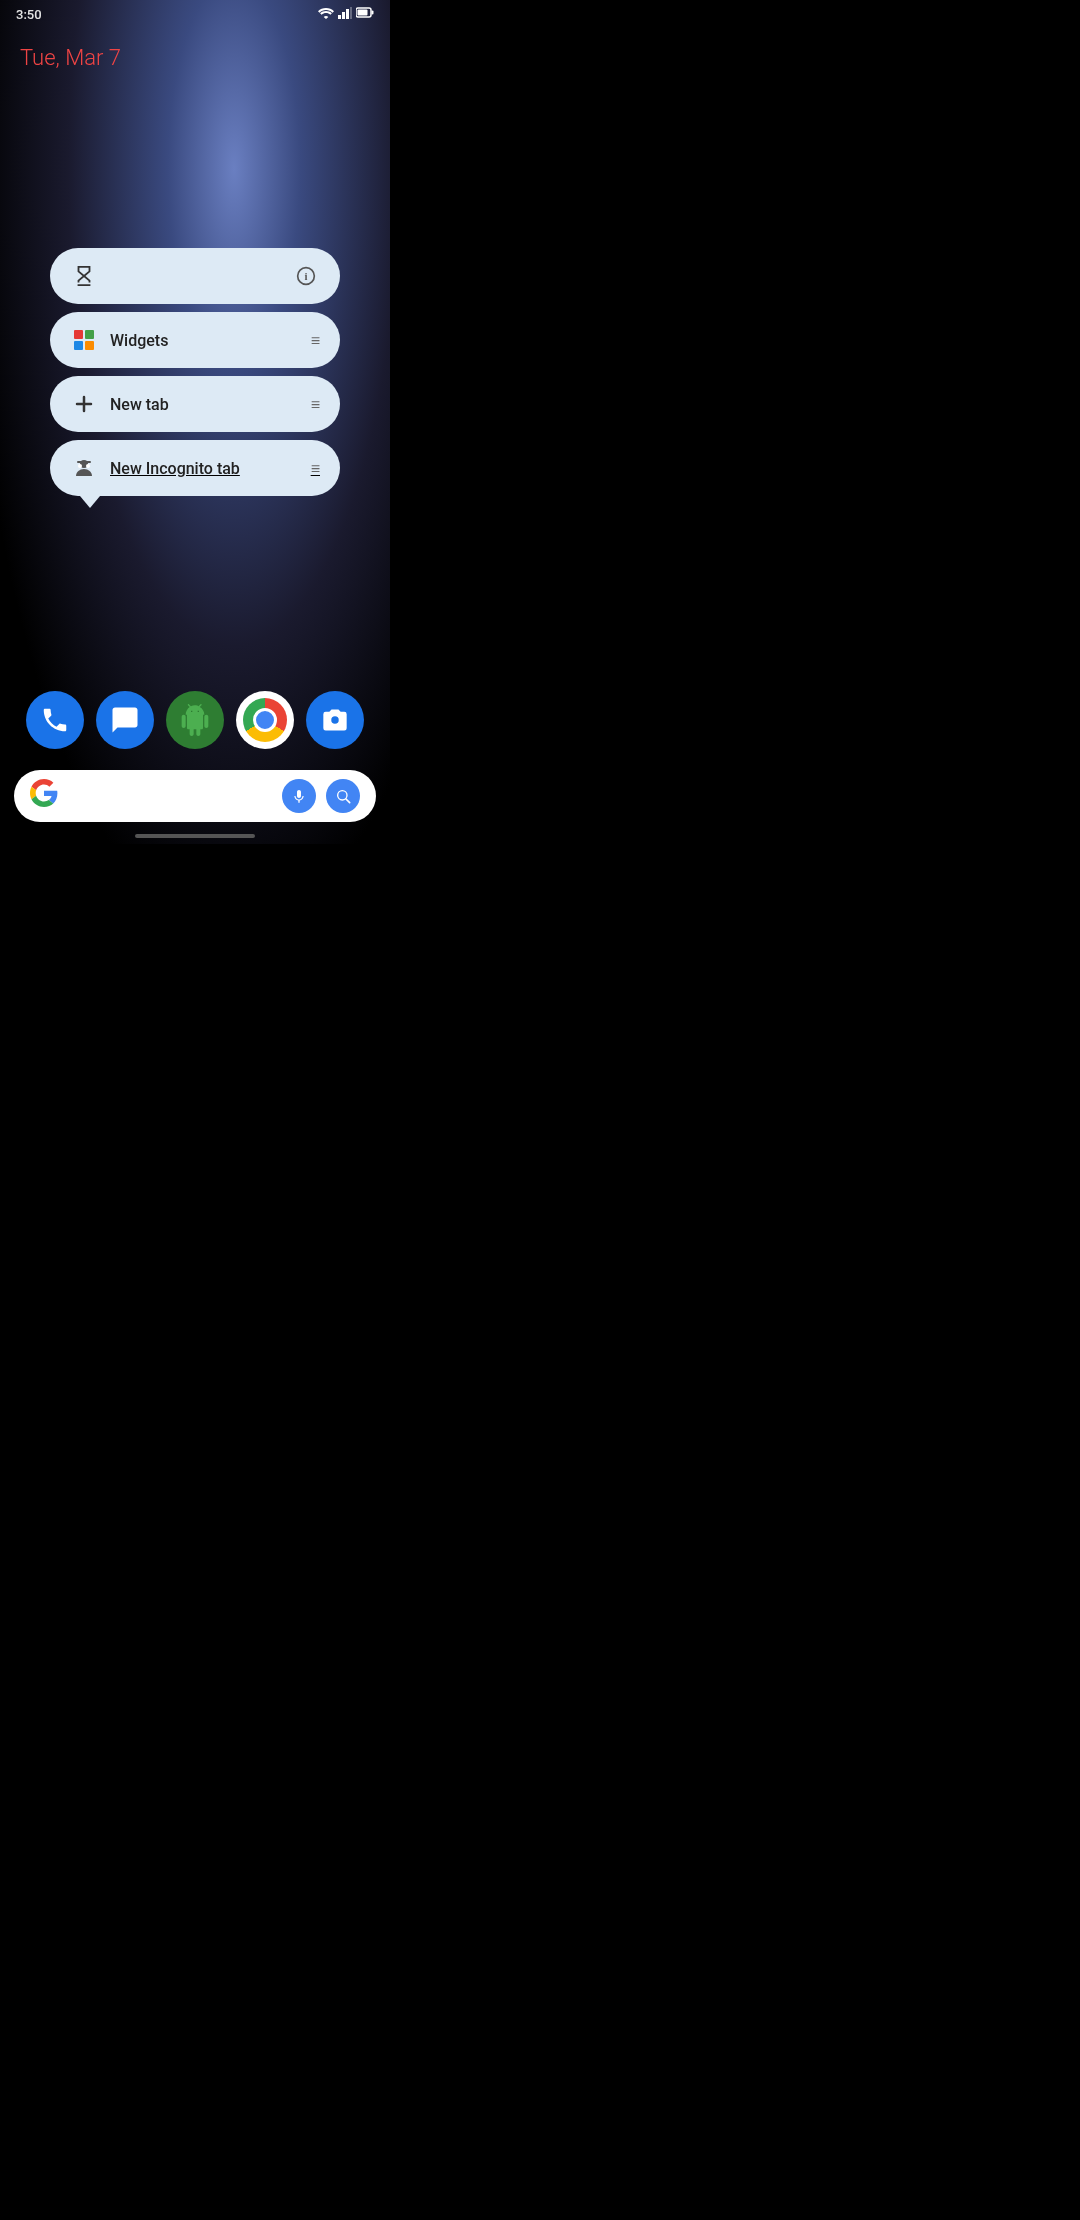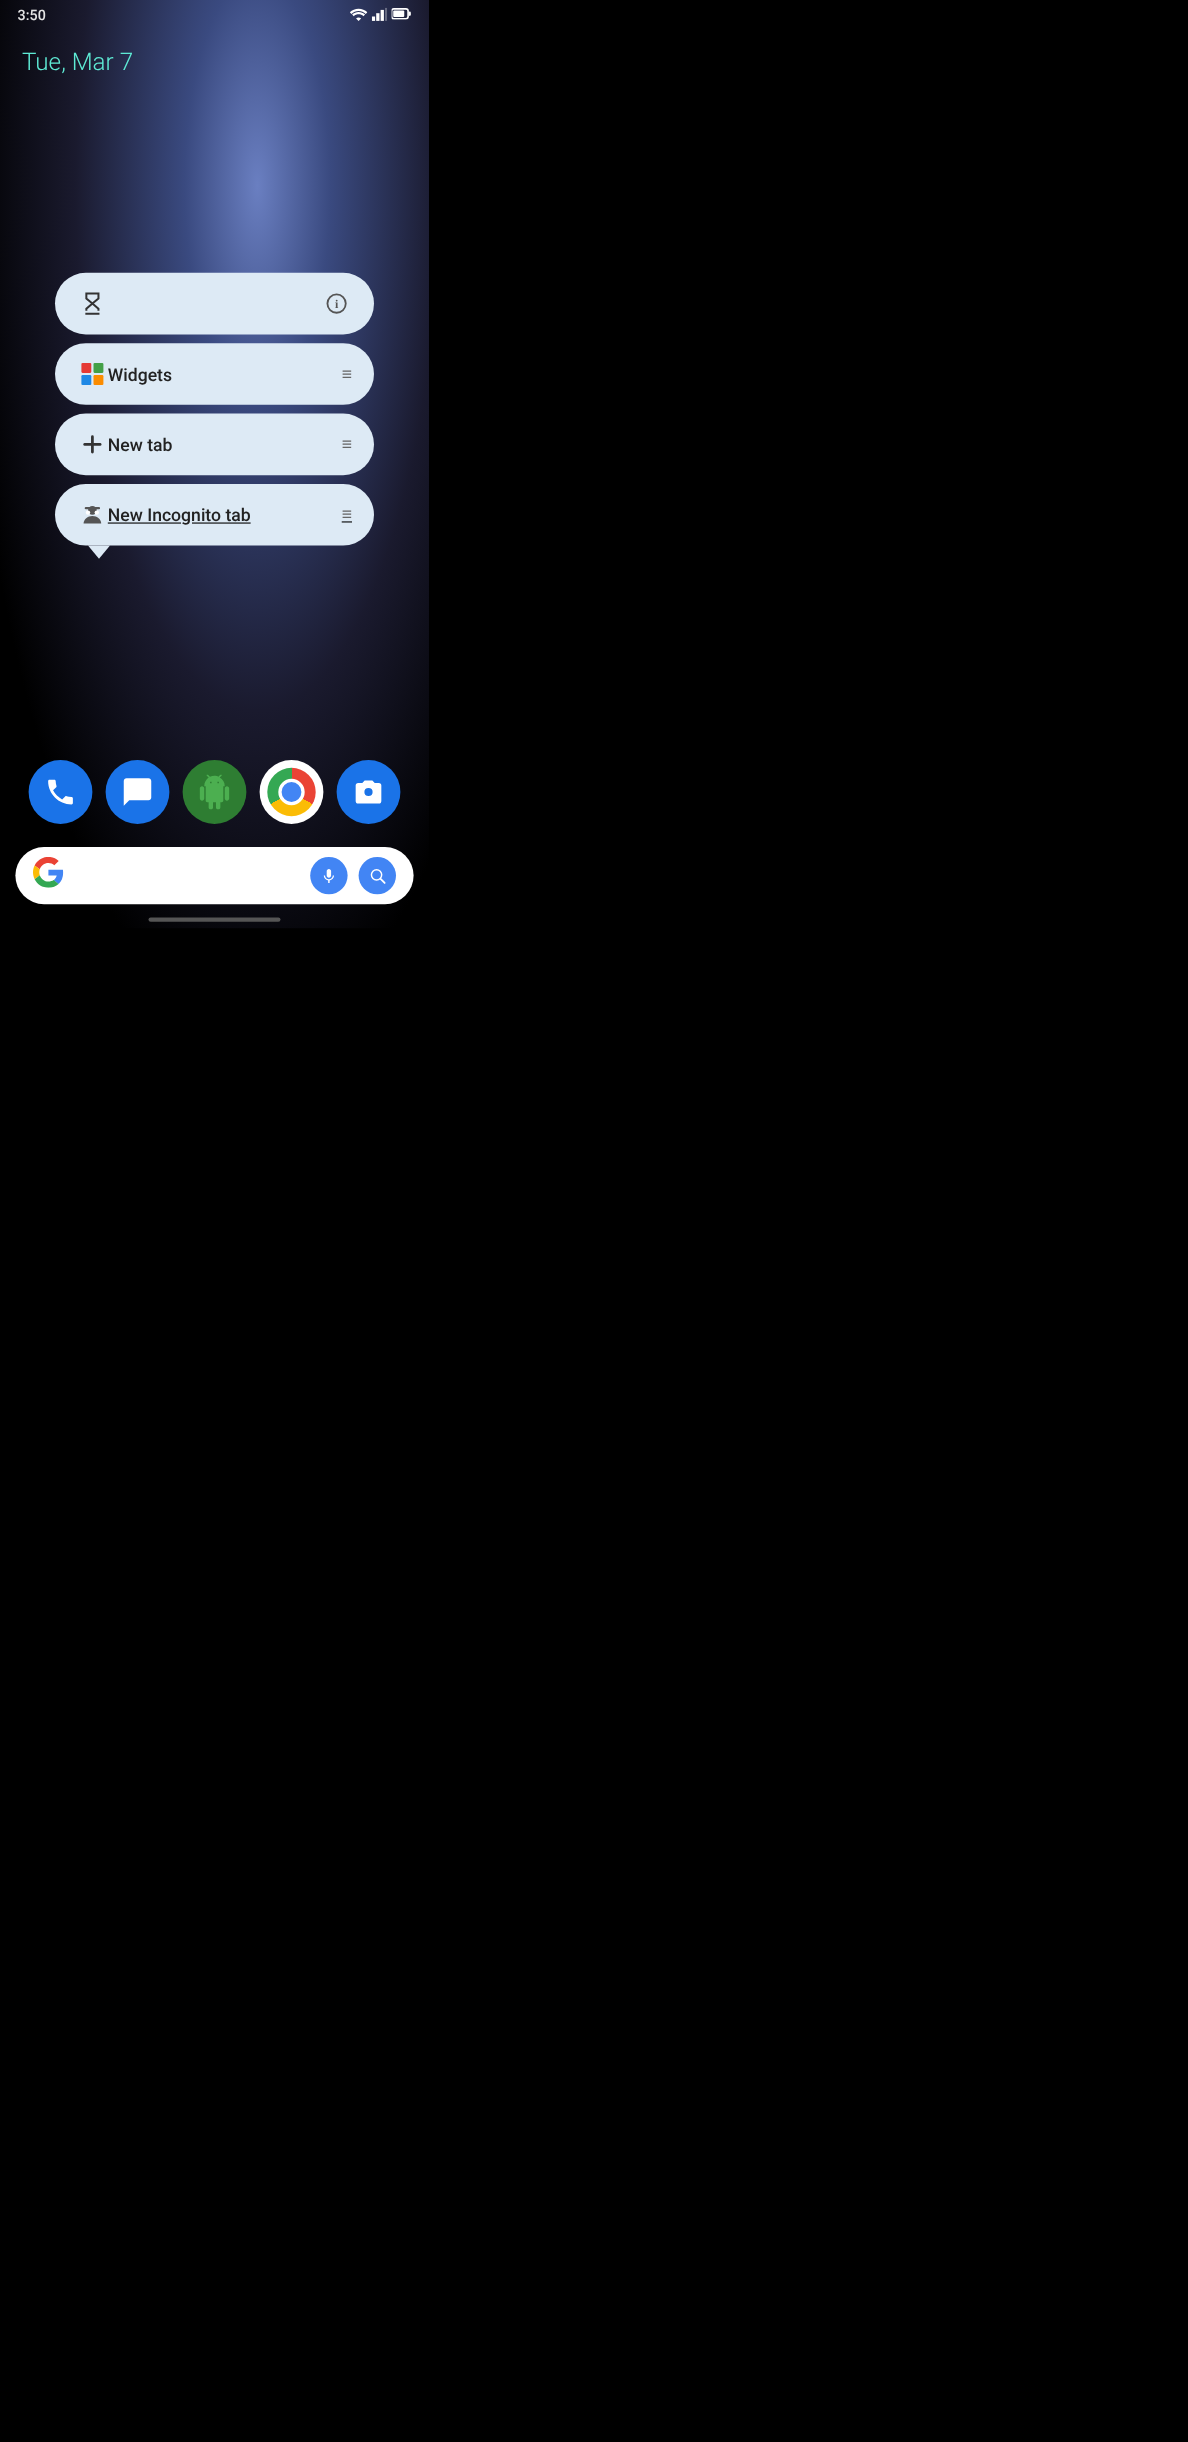--- a/index.html
+++ b/index.html
@@ -56,7 +56,7 @@
       position: absolute;
       top: 45px;
       left: 20px;
-      color: #5eead4;
+      color: #ef4444;
       font-size: 22px;
       font-weight: 300;
       z-index: 5;

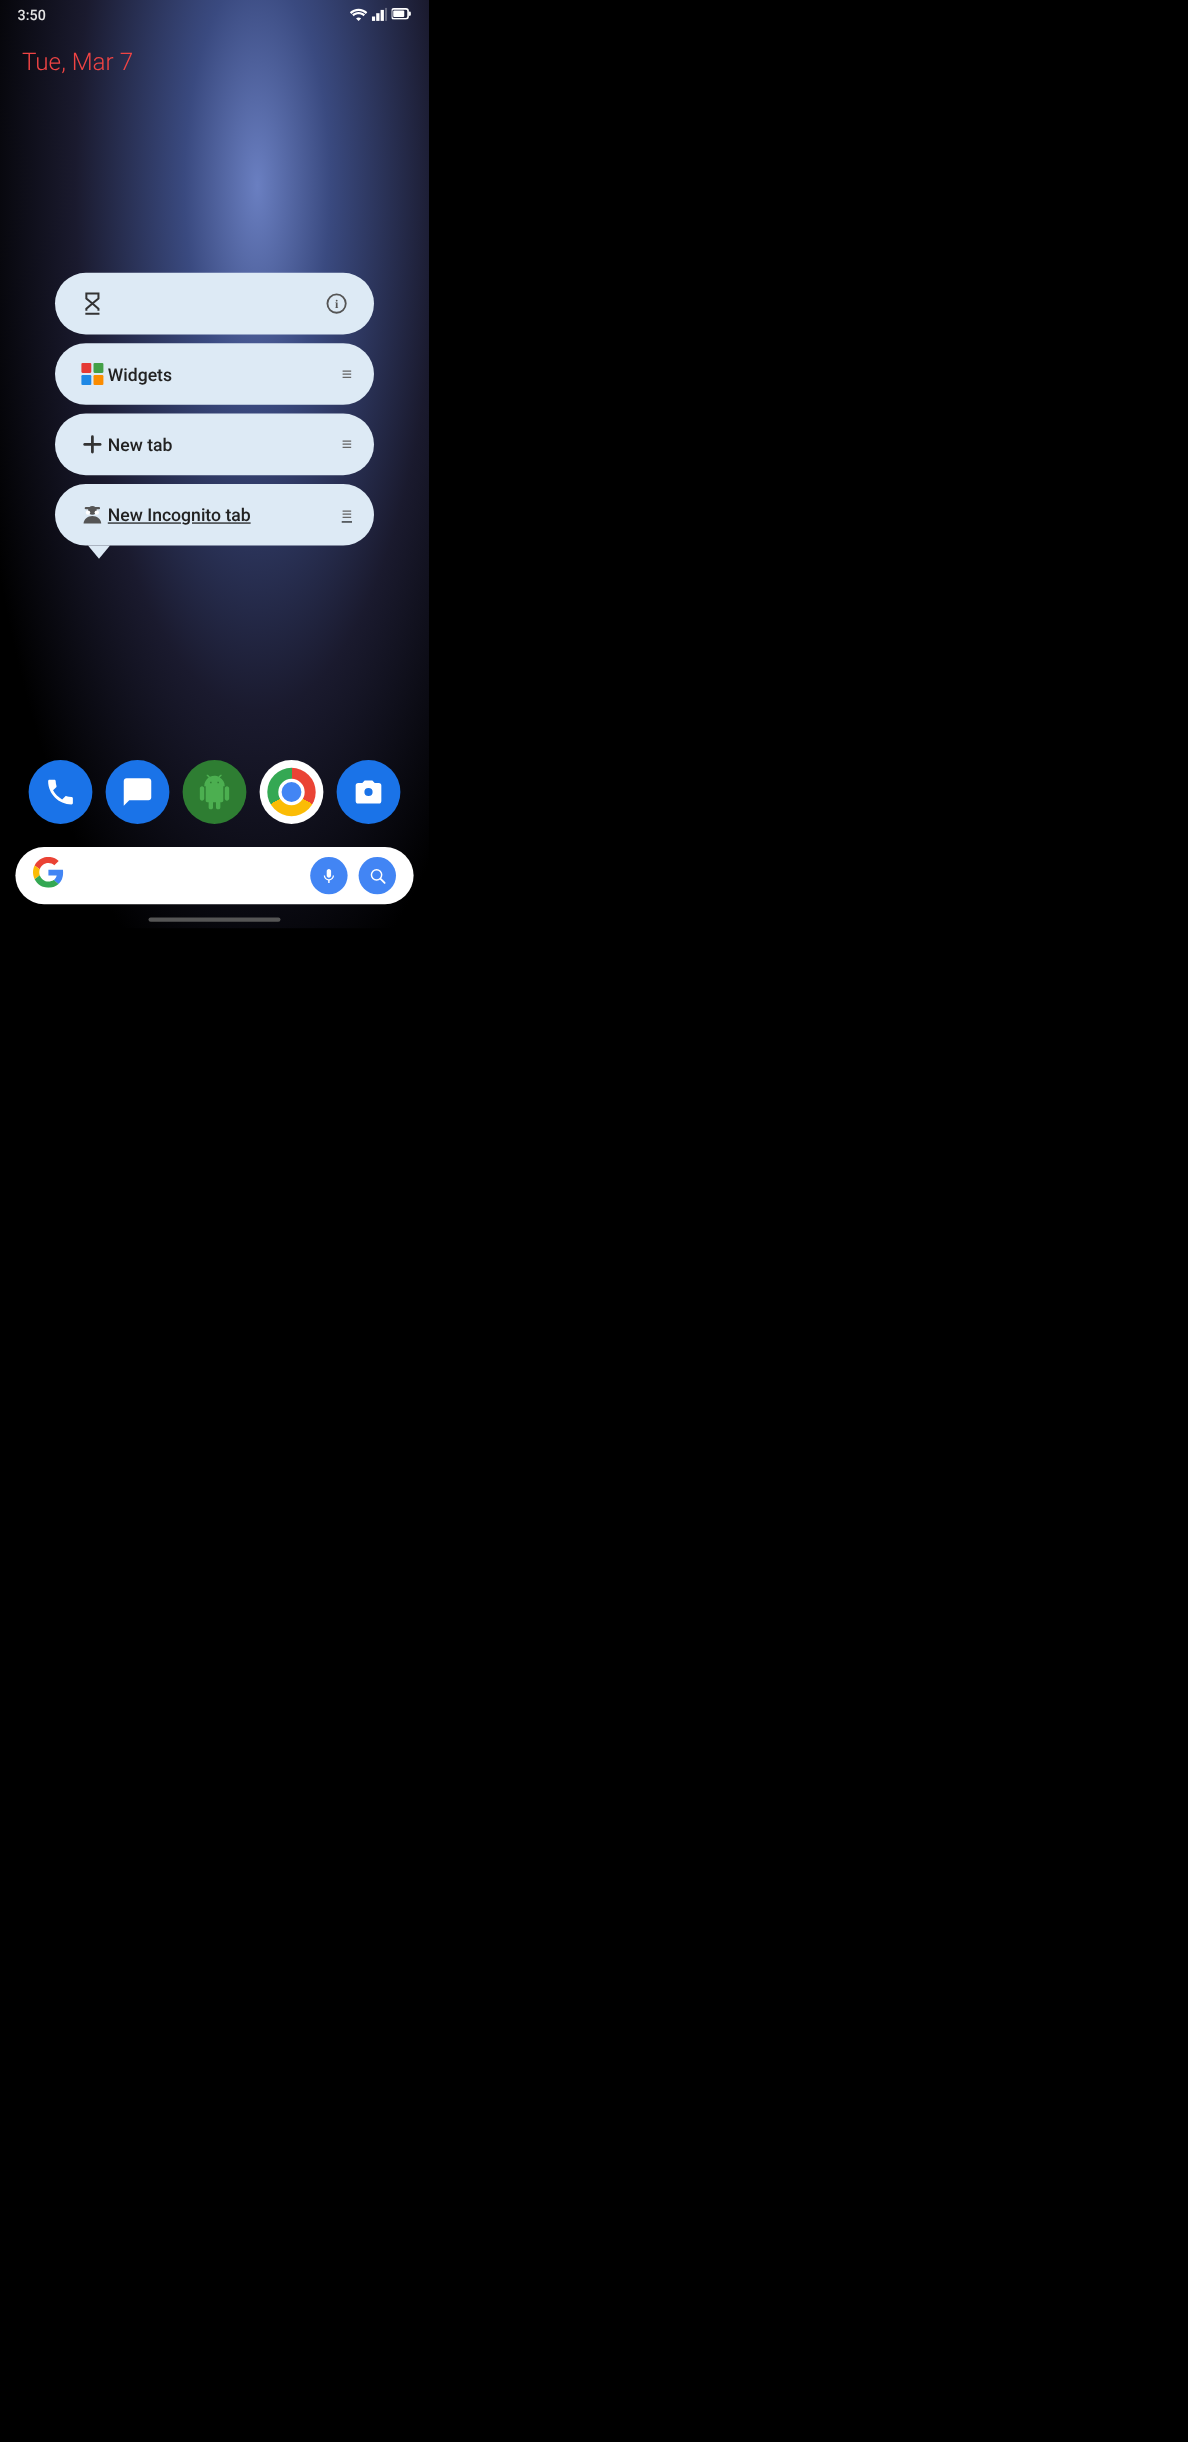--- a/index.html
+++ b/index.html
@@ -86,6 +86,7 @@
     .menu-item-left {
       display: flex;
       align-items: center;
+      gap: 12px;
     }
 
     .menu-icon {

